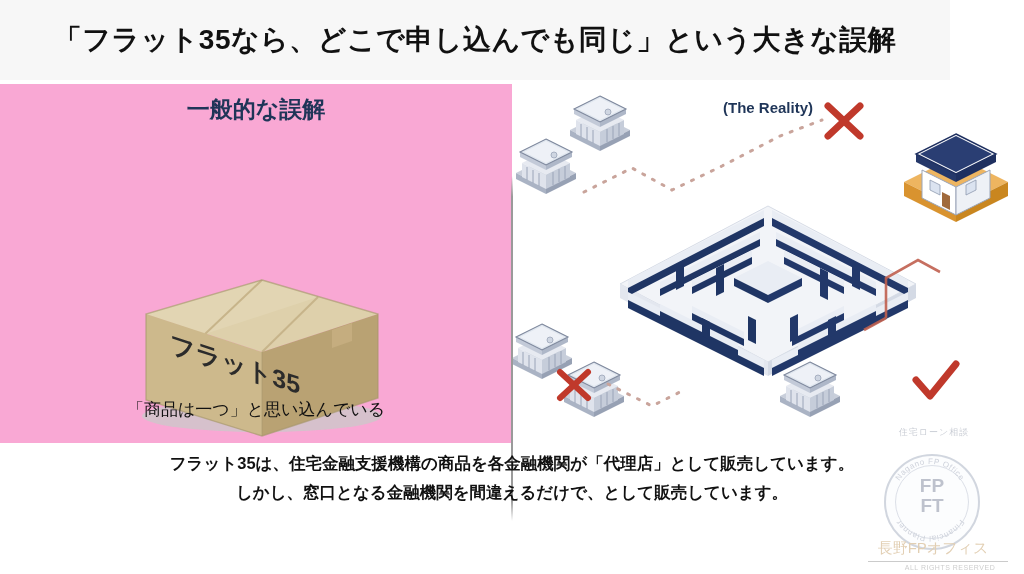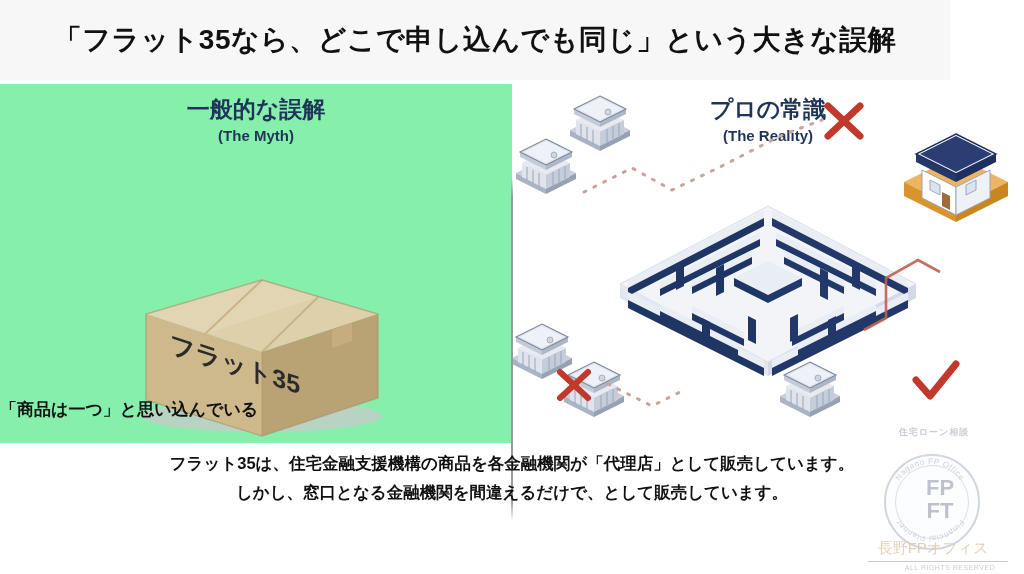--- a/index.html
+++ b/index.html
@@ -25,7 +25,7 @@
   
   .panels{position:absolute;left:0;top:84px;width:1024px;height:359px;}
   .panel{position:absolute;top:0;height:359px;}
-  .panel-left{left:0;width:512px;background:#86efac;}
+  .panel-left{left:0;width:512px;background:#f9a8d4;}
   .panel-right{left:512px;width:512px;background:#ffffff;}
   .divider{
     position:absolute;left:511px;top:92px;width:2px;height:345px;

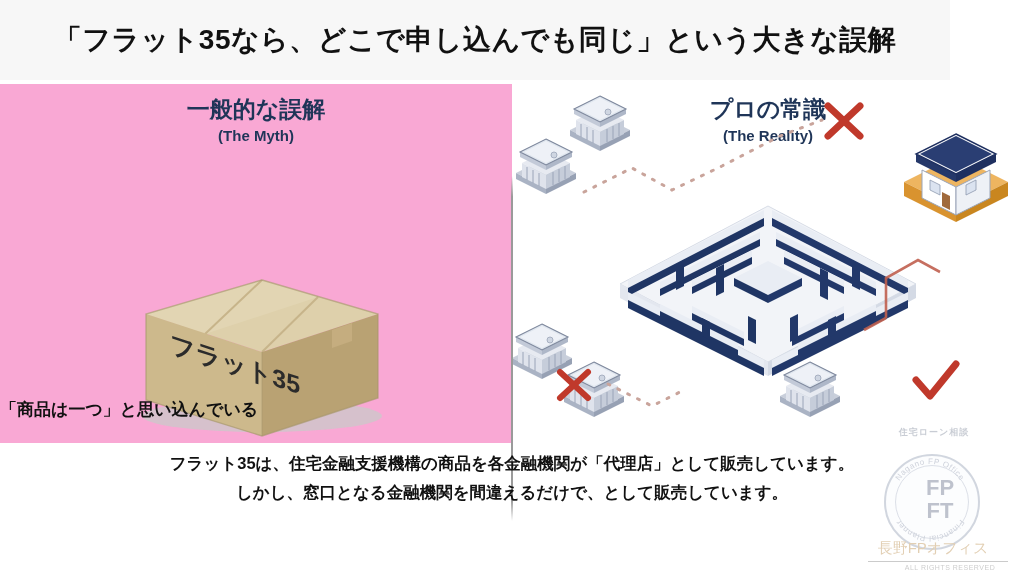--- a/index.html
+++ b/index.html
@@ -145,7 +145,6 @@
     <div class="panel panel-right">
 
       <div class="panel-head">
-        <div class="jp">プロの常識</div>
         <div class="en">(The Reality)</div>
       </div>
 

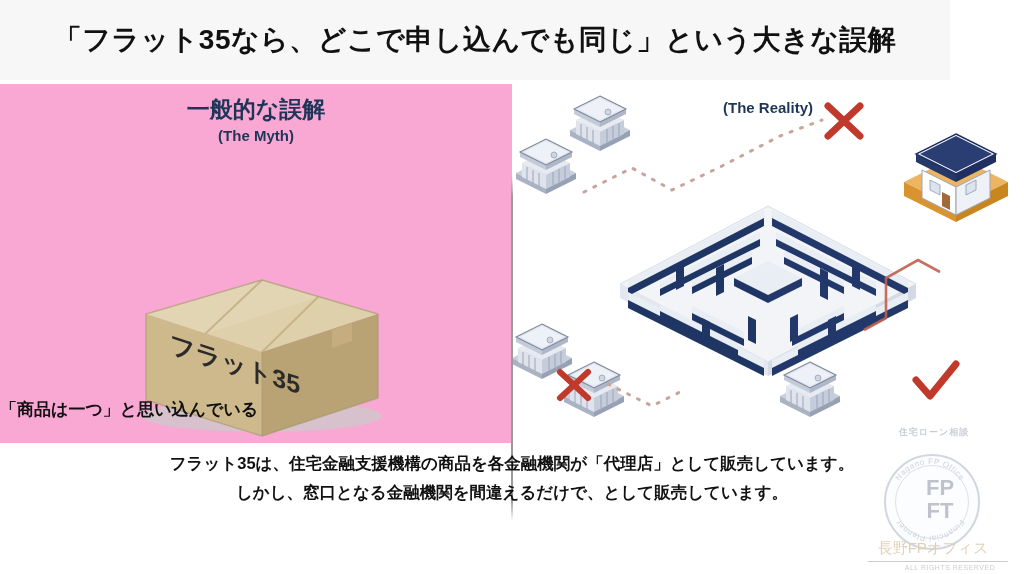--- a/index.html
+++ b/index.html
@@ -110,7 +110,6 @@
 
       <div class="panel-head">
         <div class="jp">一般的な誤解</div>
-        <div class="en">(The Myth)</div>
       </div>
 
       <div class="art">

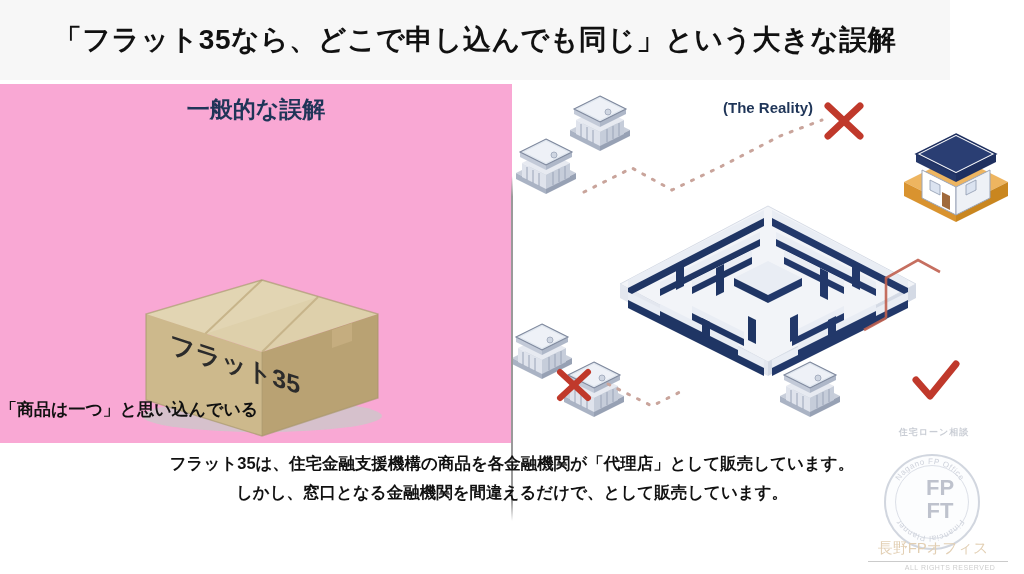--- a/index.html
+++ b/index.html
@@ -39,8 +39,8 @@
     font-size:15px;font-weight:bold;color:#1f3558;margin-top:3px;
   }
   .panel-caption{
-    position:absolute;left:0;bottom:22px;width:100%;
-    font-size:17px;font-weight:bold;color:#111111;
+    position:absolute;left:0;bottom:22px;width:100%;text-align:center;
+    font-size:17px;font-weight:normal;color:#111111;
   }
 
   

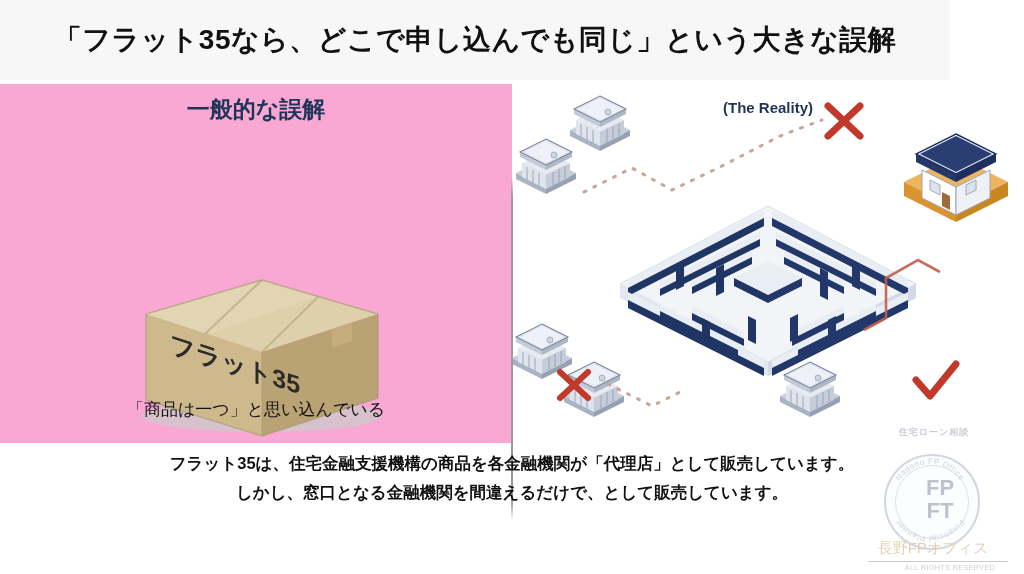--- a/index.html
+++ b/index.html
@@ -64,7 +64,7 @@
   }
   .wm-top{
     position:absolute;top:4px;left:0;width:100%;text-align:center;
-    font-size:9px;color:#4d5a73;letter-spacing:1px;font-weight:bold;
+    font-size:9px;color:#4d5a73;letter-spacing:1px;
   }
   .wm-badge{
     position:absolute;left:34px;top:32px;width:92px;height:92px;

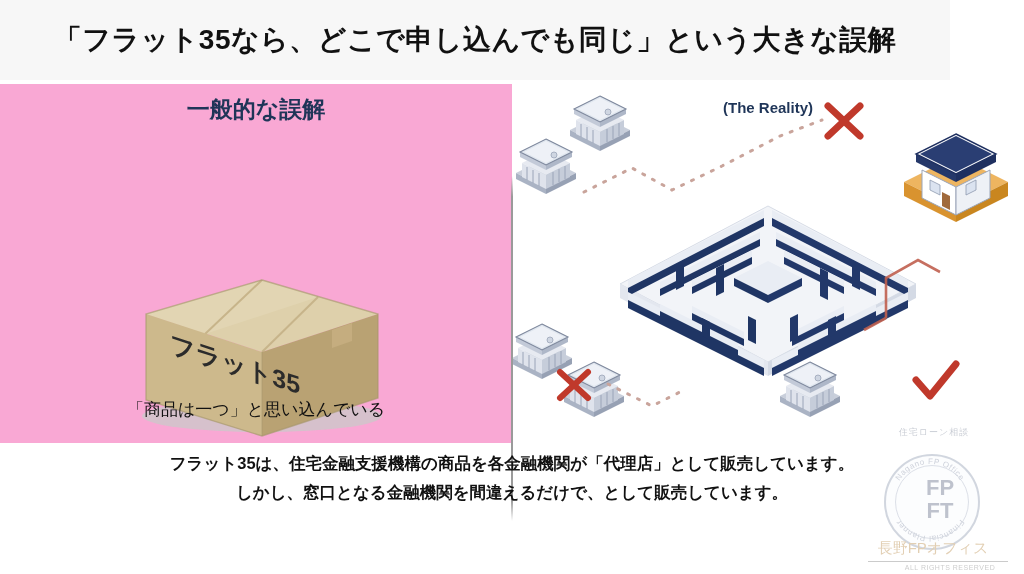--- a/index.html
+++ b/index.html
@@ -76,8 +76,8 @@
     border-radius:50%;border:1px solid #8b98b2;
   }
   .wm-fpft{
-    position:absolute;left:8px;top:20px;width:100%;text-align:center;
-    font-size:22px;font-weight:bold;color:#2a3a5c;line-height:1.05;
+    position:absolute;left:0;top:20px;width:100%;text-align:center;
+    font-size:19px;font-weight:bold;color:#2a3a5c;line-height:1.05;
   }
   .wm-ring{
     position:absolute;left:34px;top:32px;width:92px;height:92px;

